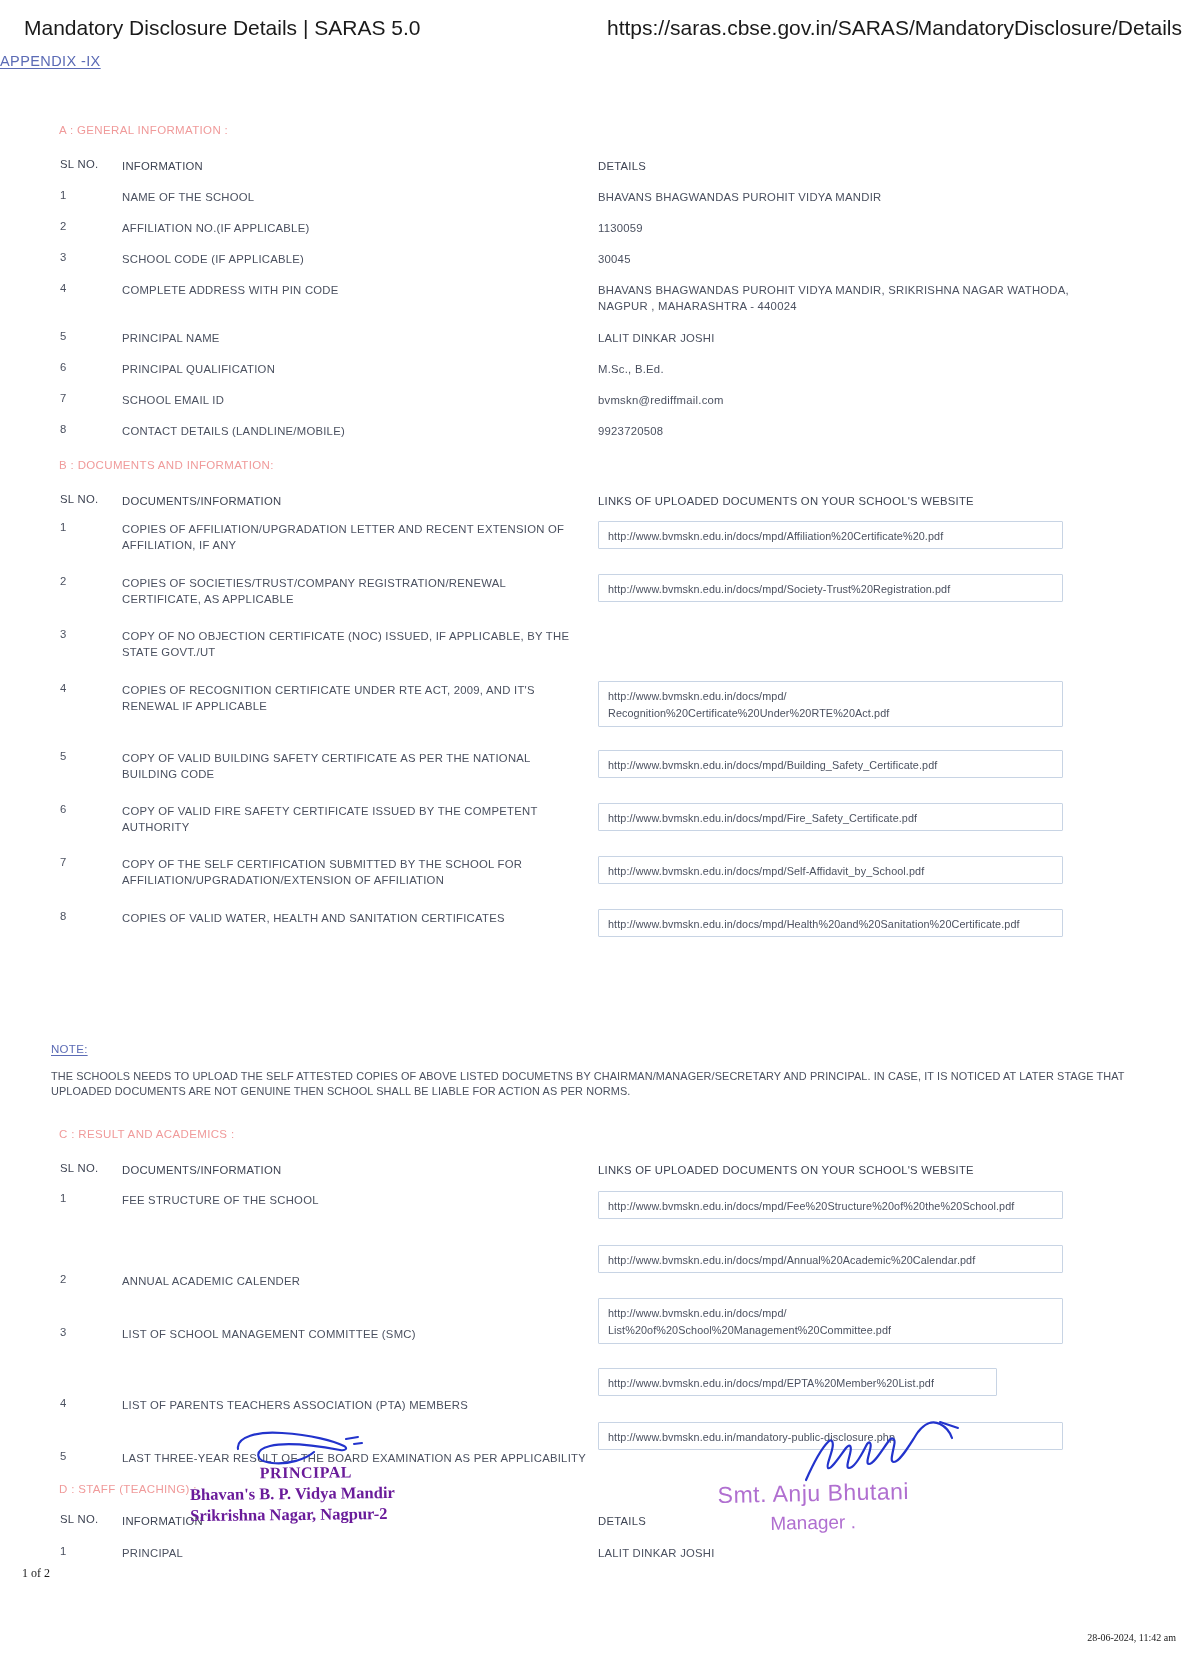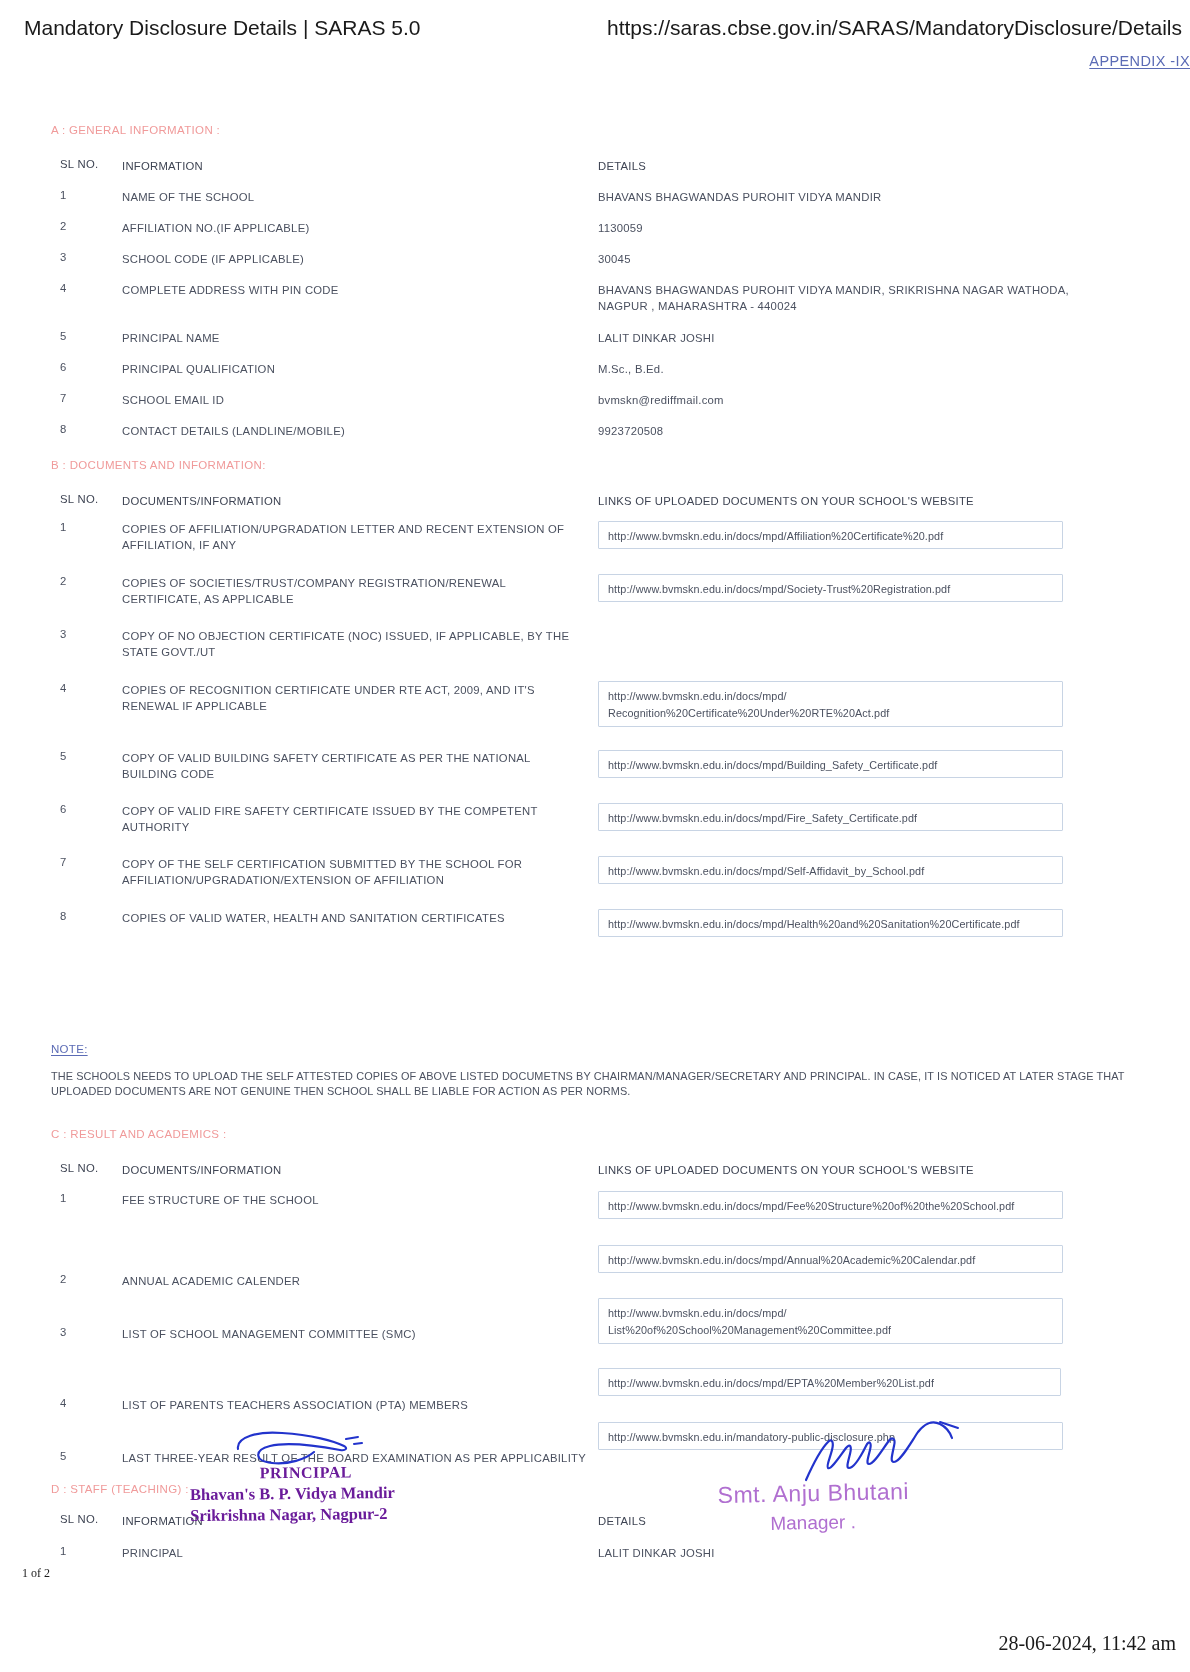--- a/index.html
+++ b/index.html
@@ -50,7 +50,7 @@
   .doc-title {
     position: absolute;
     width: 1190px;
-    text-align: right;
+    text-align: left;
     font-size: 14.5px;
     letter-spacing: .4px;
     color: #5b6bb5;

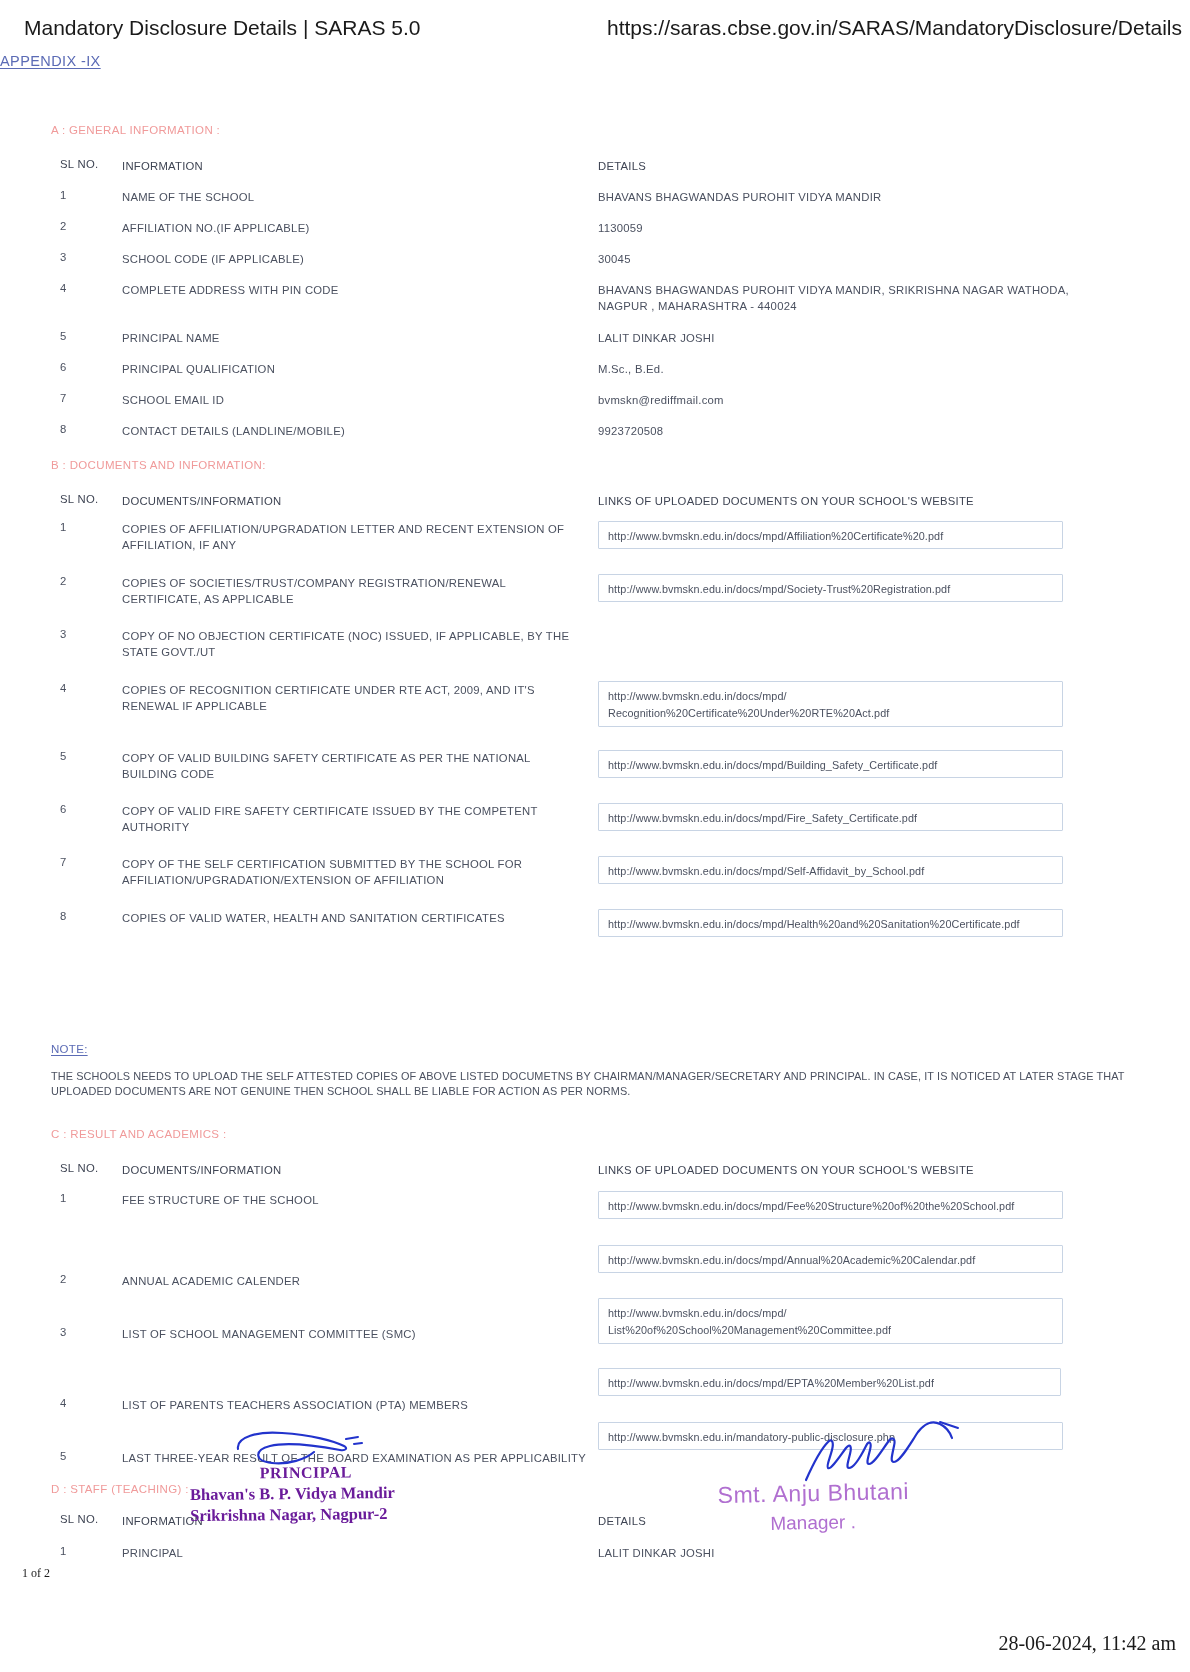--- a/index.html
+++ b/index.html
@@ -63,7 +63,7 @@
   
   .section-heading {
     position: absolute;
-    left: 51px;
+    left: 59px;
     font-size: 11.5px;
     letter-spacing: .35px;
     color: #f09a9a;

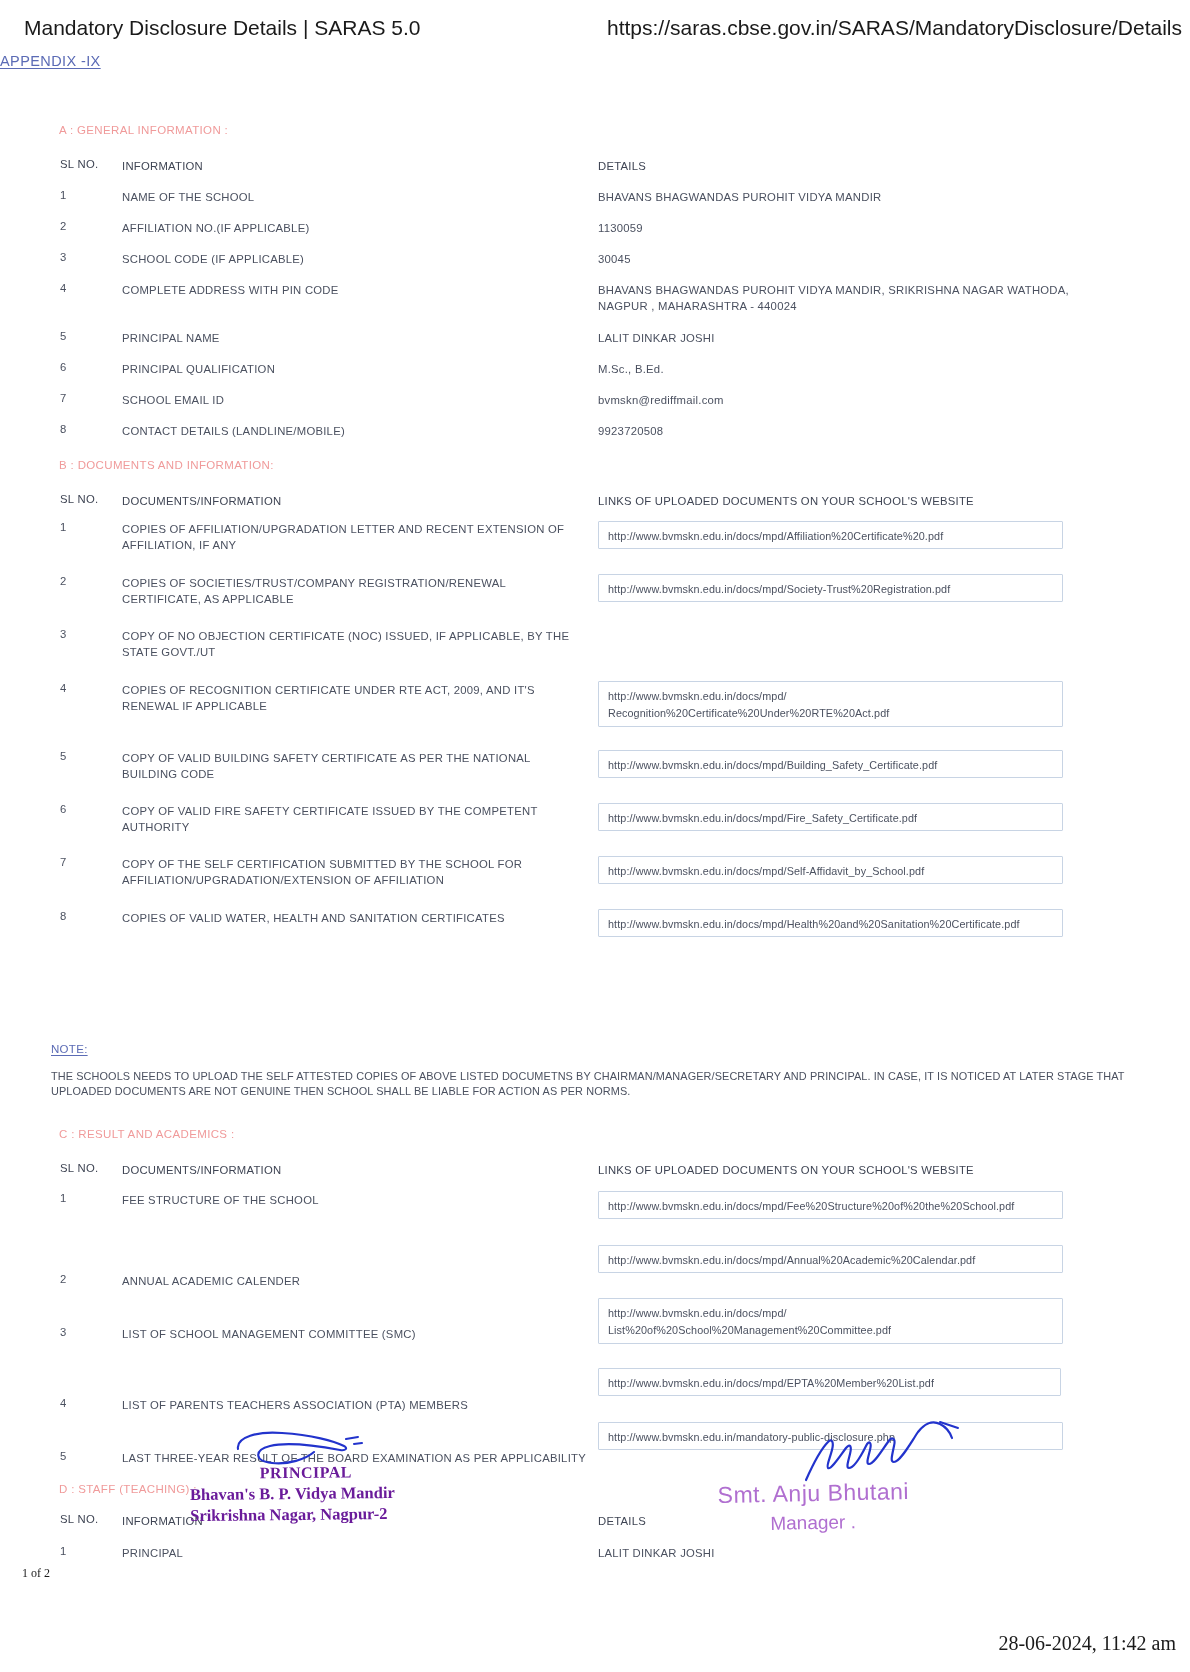--- a/index.html
+++ b/index.html
@@ -364,7 +364,7 @@
     <span class="c-sl">4</span>
     <span class="c-info" style="width:480px">LIST OF PARENTS TEACHERS ASSOCIATION (PTA) MEMBERS</span>
   </div>
-  <div class="urlbox" style="top:1368px;width:463px;height:28px">http://www.bvmskn.edu.in/docs/mpd/EPTA%20Member%20List.pdf</div>
+  <div class="urlbox" style="top:1368px;width:399px;height:28px">http://www.bvmskn.edu.in/docs/mpd/EPTA%20Member%20List.pdf</div>
 
   <div class="row" style="top:1450px">
     <span class="c-sl">5</span>

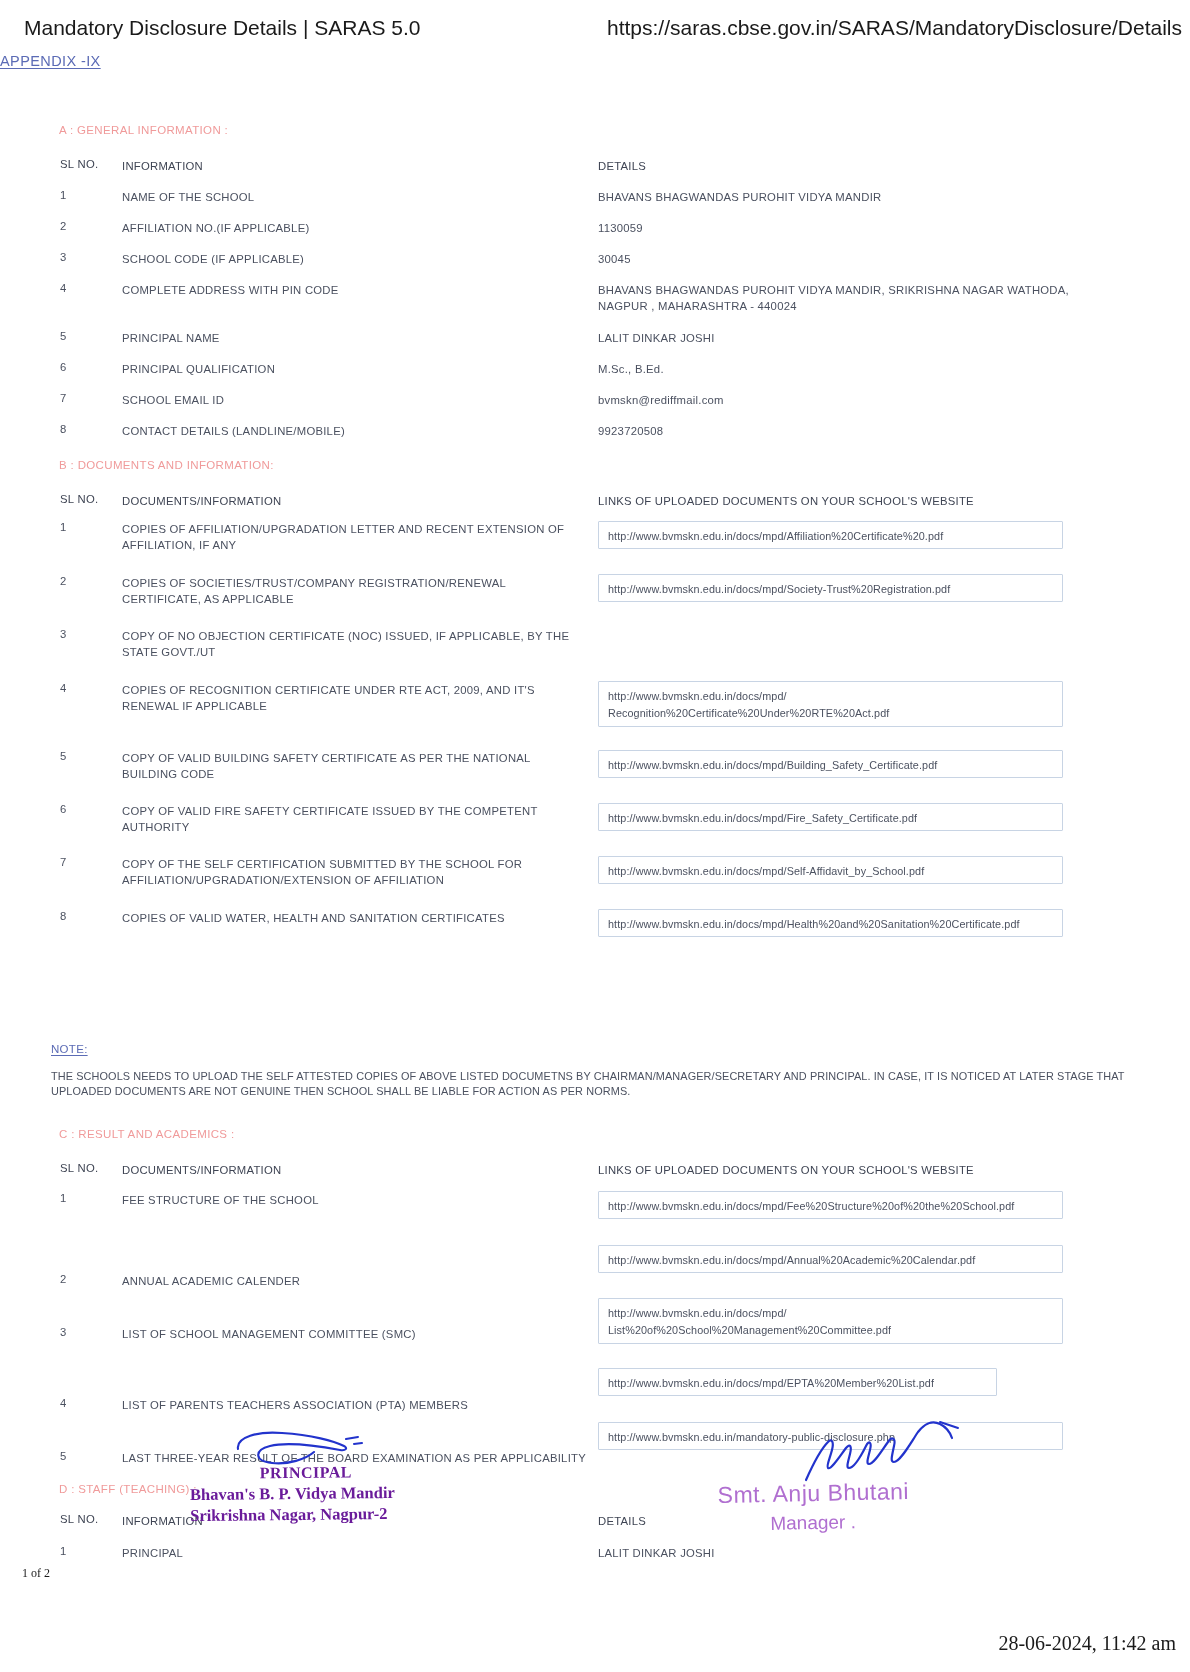--- a/index.html
+++ b/index.html
@@ -159,7 +159,7 @@
     right: 14px;
     top: 1632px;
     font-family: "Liberation Serif", serif;
-    font-size: 20px;
+    font-size: 10px;
     color: #1a1a1a;
   }
 

